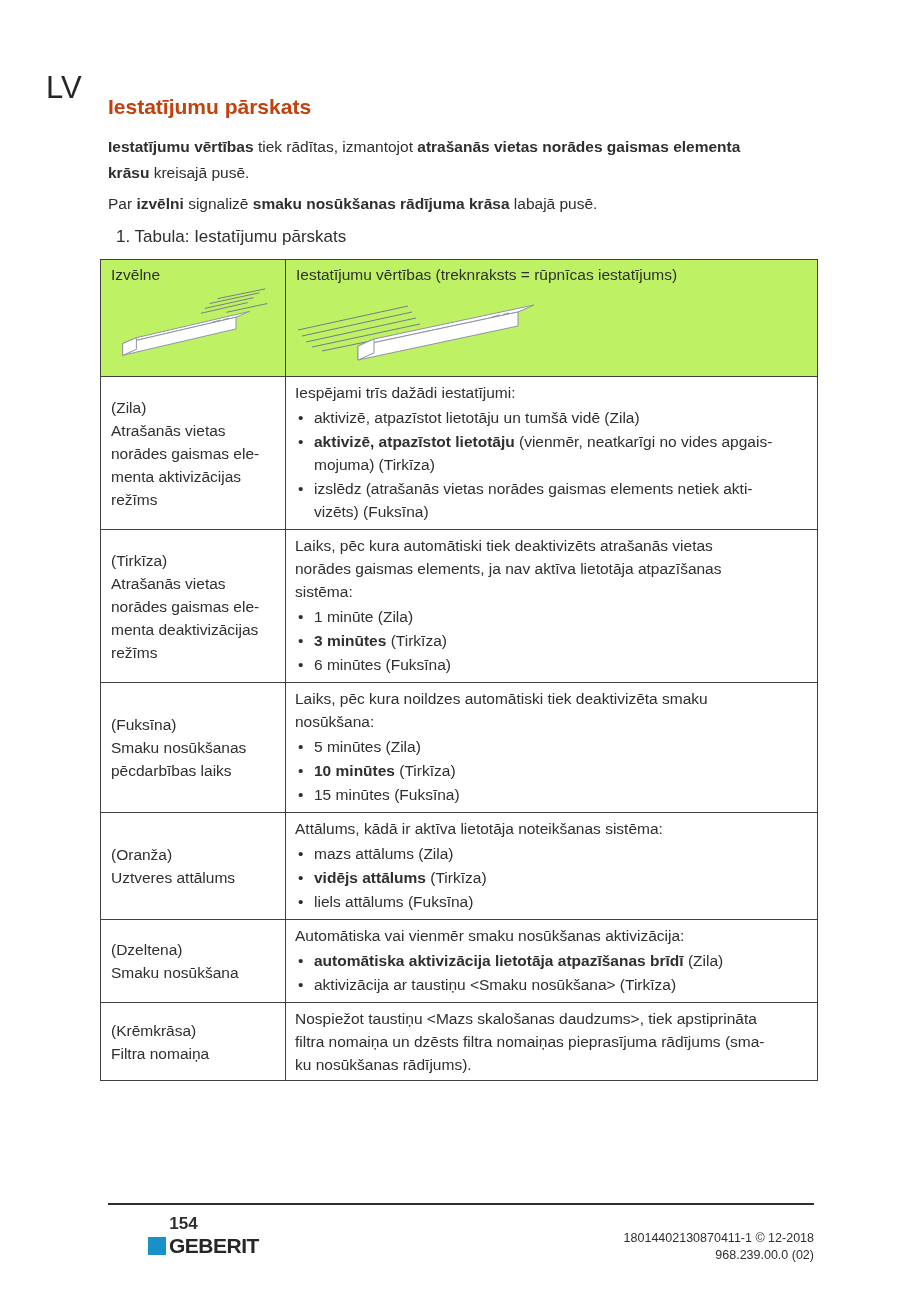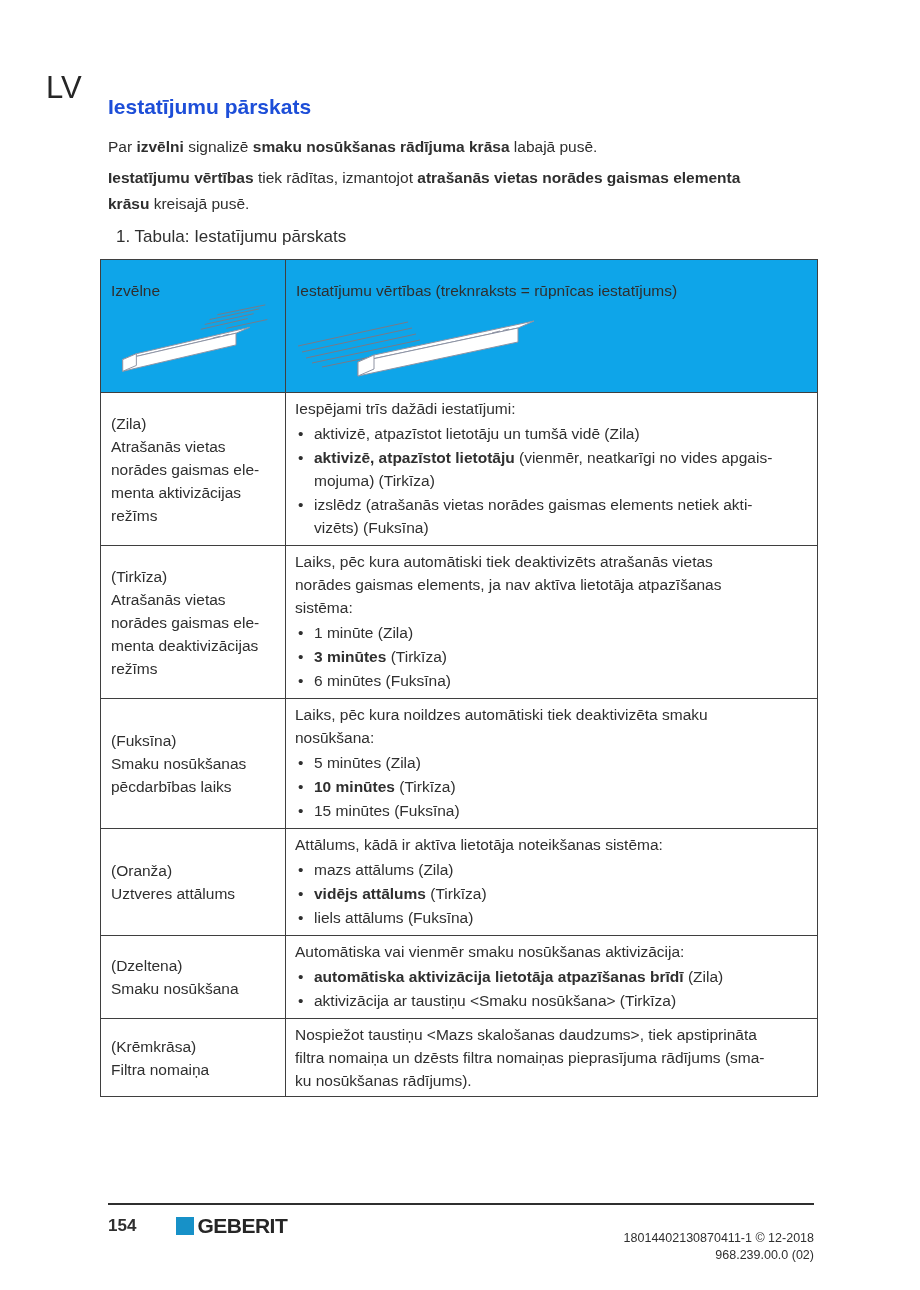--- a/index.html
+++ b/index.html
@@ -10,7 +10,7 @@
   }
   .lang-code{position:absolute;left:46px;top:70px;font-size:31px;color:#262626;}
   .content{margin-left:108px;width:706px;padding-top:95px;}
-  h1.page-title{font-size:21px;font-weight:bold;margin:0 0 15px 0;color:#1d4ed8;}
+  h1.page-title{font-size:21px;font-weight:bold;margin:0 0 15px 0;color:#c2410c;}
   p.para{font-size:15.5px;line-height:26px;margin:0 0 5px 0;white-space:pre-line;}
   .b{font-weight:bold;}
   p.table-caption{font-size:17px;margin:10px 0 12px 8px;}

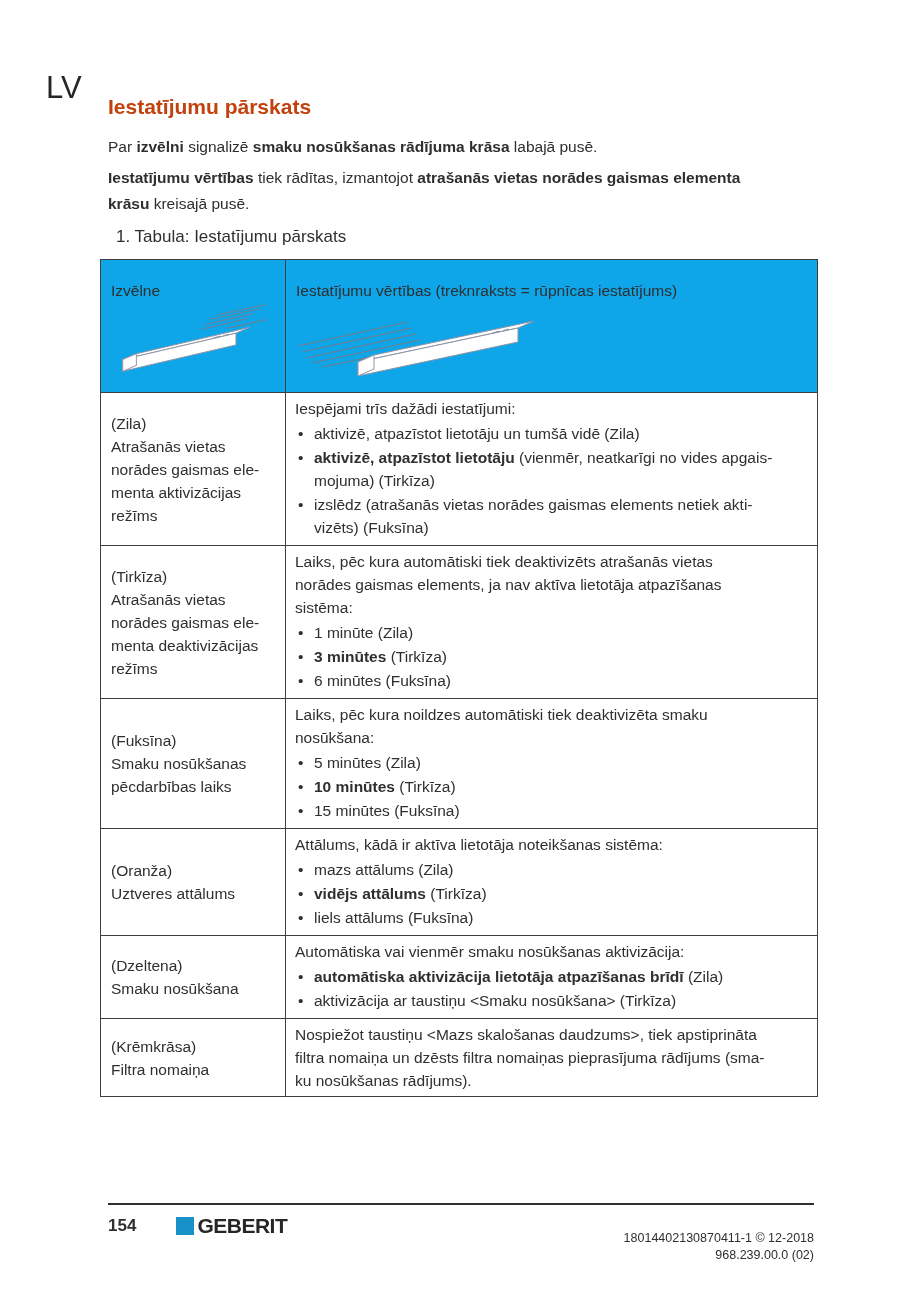--- a/index.html
+++ b/index.html
@@ -61,9 +61,9 @@
 <div class="content">
   <h1 class="page-title">Iestatījumu pārskats</h1>
 
-  <p class="para"><span>Par </span><span class="b">izvēlni</span><span> signalizē </span><span class="b">smaku nosūkšanas rādījuma krāsa</span><span> labajā pusē.</span></p>
   <p class="para"><span class="b">Iestatījumu vērtības</span><span> tiek rādītas, izmantojot </span><span class="b">atrašanās vietas norādes gaismas elementa
 krāsu</span><span> kreisajā pusē.</span></p>
+  <p class="para"><span>Par </span><span class="b">izvēlni</span><span> signalizē </span><span class="b">smaku nosūkšanas rādījuma krāsa</span><span> labajā pusē.</span></p>
 
   <p class="table-caption">1. Tabula: Iestatījumu pārskats</p>
 

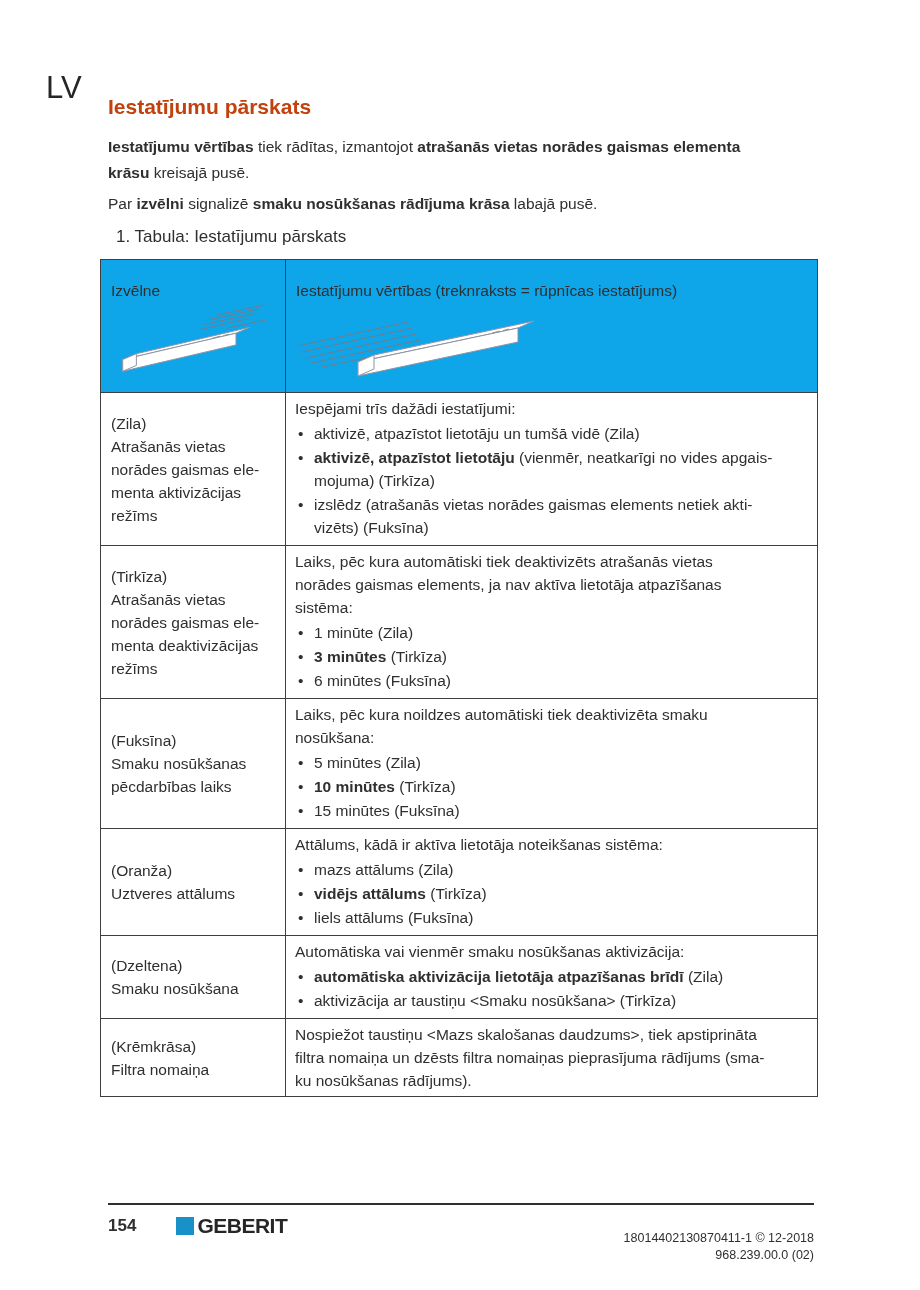--- a/index.html
+++ b/index.html
@@ -24,8 +24,8 @@
   }
   .settings-table col.c1{width:185px;}
   thead th{
-    background:#0ea5e9;font-weight:normal;text-align:left;vertical-align:top;
-    padding:22px 10px 2px 10px;font-size:15.5px;height:106px;
+    background:#bef264;font-weight:normal;text-align:left;vertical-align:top;
+    padding:6px 10px 2px 10px;font-size:15.5px;height:106px;
   }
   .th-img{margin-top:2px;}
   td{font-size:15.5px;line-height:23px;}

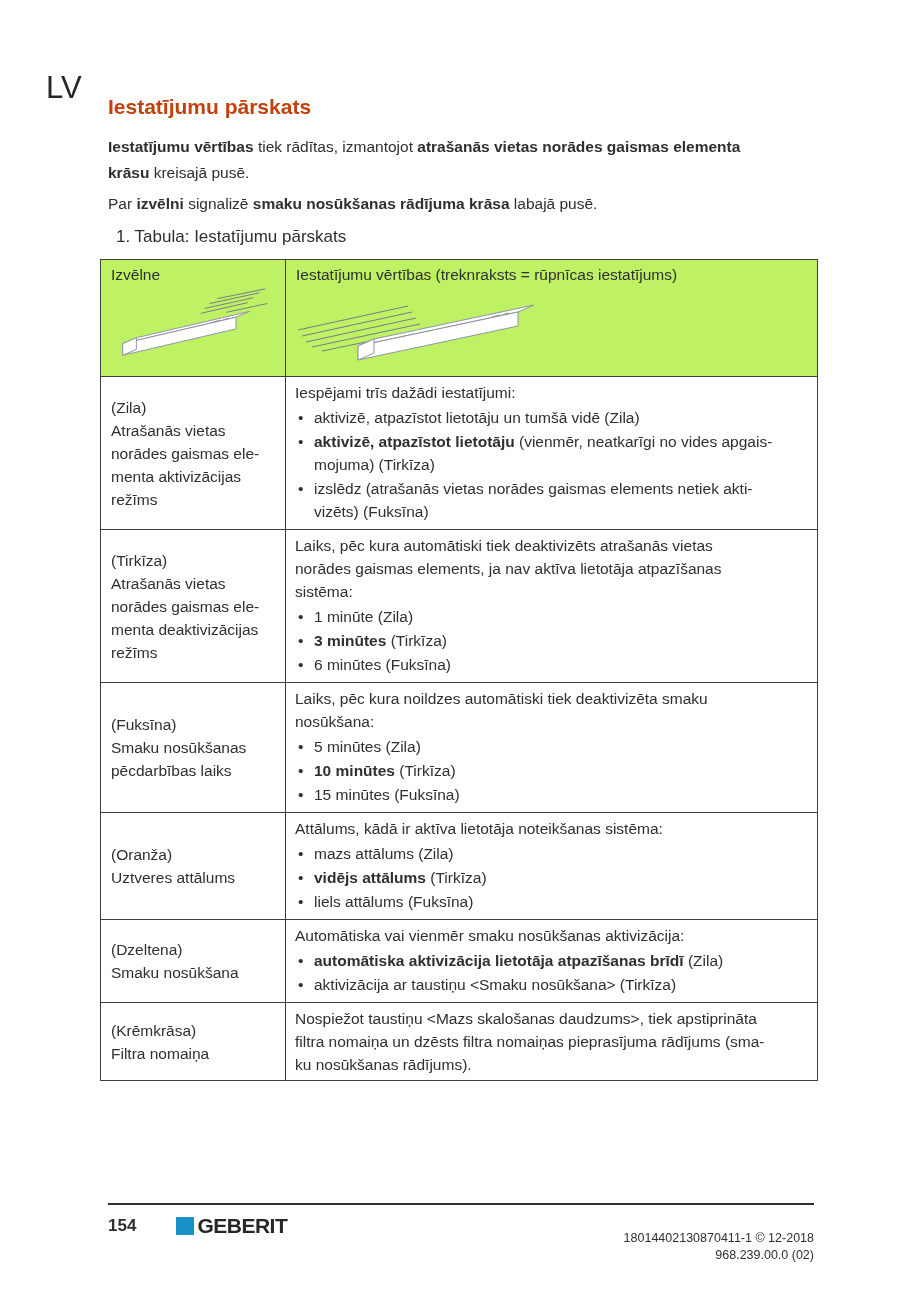--- a/index.html
+++ b/index.html
@@ -42,7 +42,7 @@
     border-top:2px solid #2f2f2f;padding-top:9px;
     display:flex;justify-content:space-between;align-items:flex-start;
   }
-  .footer-left{display:flex;align-items:center;}
+  .footer-left{display:flex;align-items:center;flex-direction:column;}
   .page-num{font-weight:bold;font-size:17px;}
   .brand{display:flex;align-items:center;margin-left:40px;}
   .brand-square{width:18px;height:18px;background:#1791c8;margin-right:3px;}

